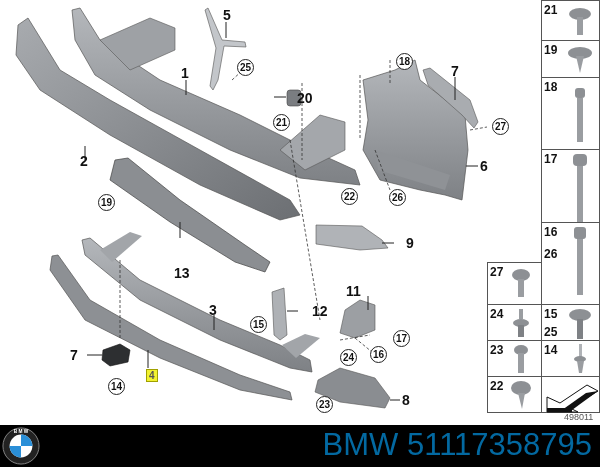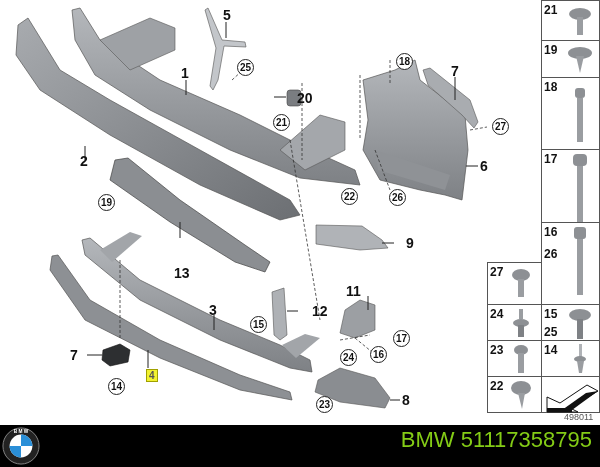--- a/index.html
+++ b/index.html
@@ -14,7 +14,7 @@
   .cell .num2 { position:absolute; left:2px; font-weight:bold; font-size:12px; color:#111; }
   .code { position:absolute; left:554px; top:412px; font-size:9px; color:#555;margin-left:10px; }
   .footer { position:absolute; left:0; top:425px; width:600px; height:42px; background:#000; }
-  .footer-title { position:absolute; right:8px; top:2px; font-size:22px; color:#84cc16; letter-spacing:0; }
+  .footer-title { position:absolute; right:8px; top:2px; font-size:31px; color:#0369a1; letter-spacing:0; }
   .logo { position:absolute; left:2px; top:2px; width:38px; height:38px; }
 </style>
 </head>

